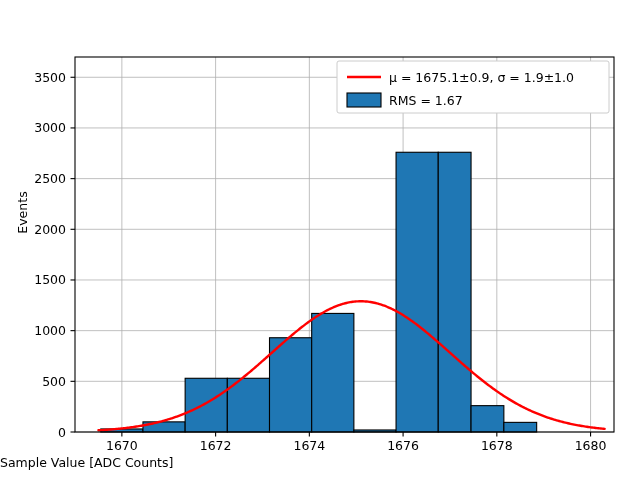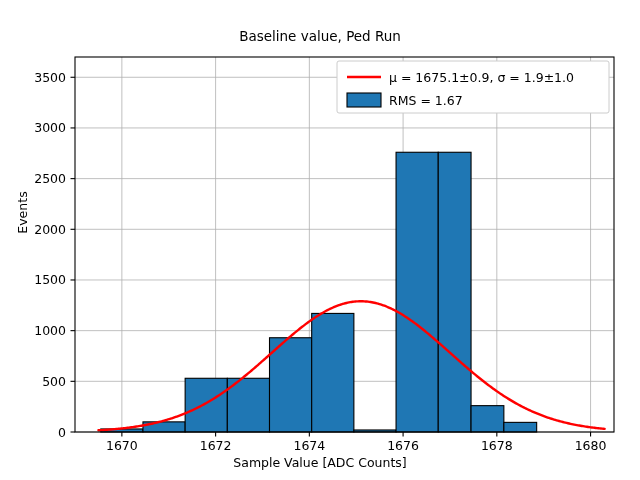--- a/index.html
+++ b/index.html
@@ -68,7 +68,6 @@
 
 <div id="figure">
 
-  <div id="chart-title">Baseline value, Ped Run</div>
 
   <svg id="plot-svg" width="640" height="480">
     <g id="grid-layer">

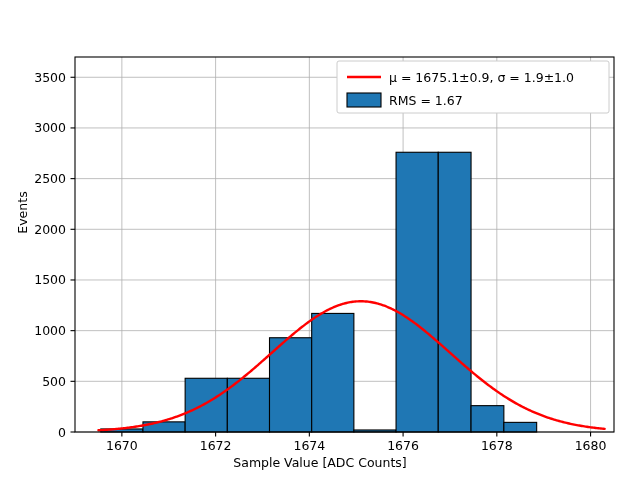--- a/index.html
+++ b/index.html
@@ -38,7 +38,6 @@
     left: 0;
     top: 455px;
     width: 640px;
-    text-align: center;
     font-size: 12.5px;
     color: #000000;
   }

